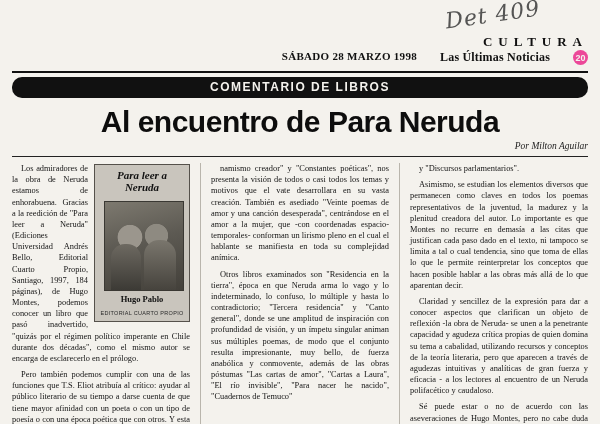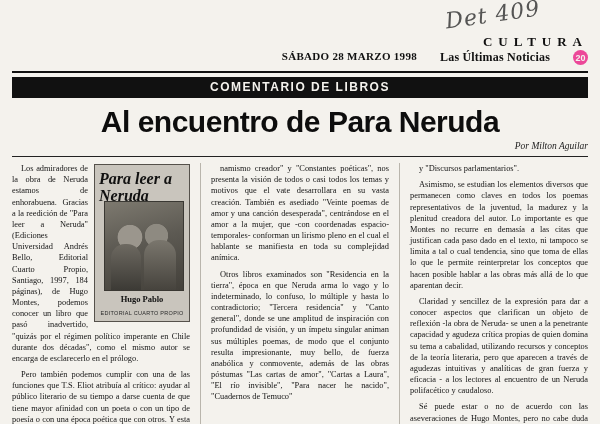--- a/index.html
+++ b/index.html
@@ -96,6 +96,7 @@
     font-size: 12px;
     letter-spacing: 1.5px;
     padding: 3px 0 4px 0;
+    border-radius: 10px;
   }
 
   

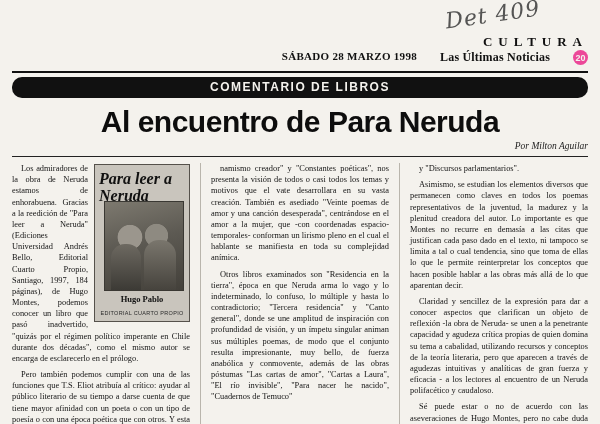--- a/index.html
+++ b/index.html
@@ -169,11 +169,11 @@
     top: 5px;
     left: 0;
     right: 0;
-    text-align: left;
+    text-align: center;
     font-family: "Liberation Serif", serif;
     font-style: italic;
     font-weight: bold;
-    font-size: 16px;
+    font-size: 11px;
     color: #111;
     line-height: 1.08;
     padding: 0 4px;

